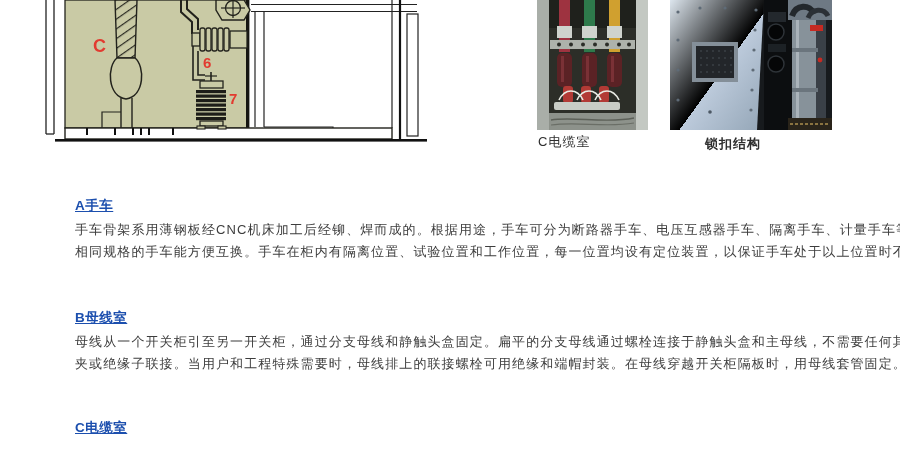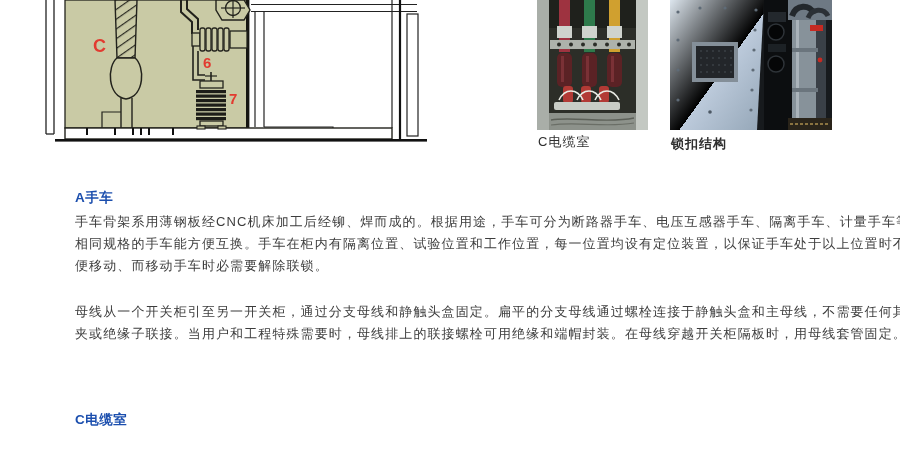--- a/index.html
+++ b/index.html
@@ -18,7 +18,7 @@
   }
   .caption.b{font-weight:bold;}
   .cap1{left:538px;top:133px;}
-  .cap2{left:671px;top:135px;}
+  .cap2{left:705px;top:135px;}
   
   .section{left:75px;width:818px;}
   .sec-a{top:189px;}

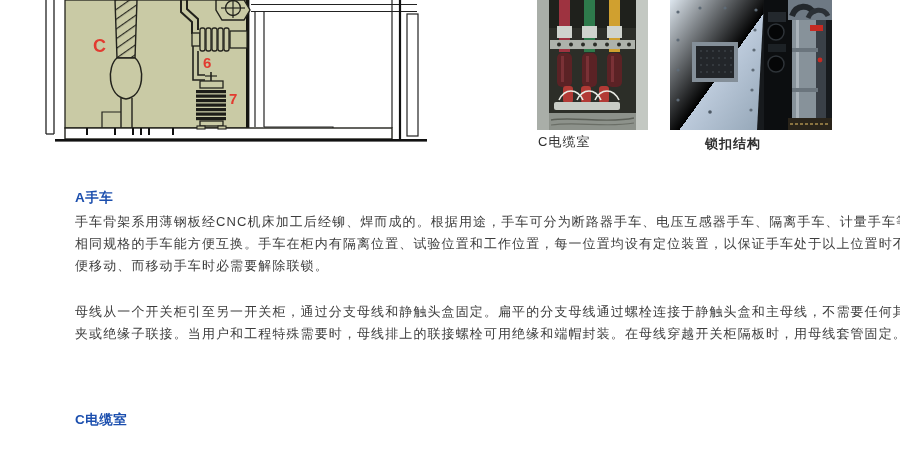--- a/index.html
+++ b/index.html
@@ -26,7 +26,7 @@
   .sec-c{top:411px;}
   .sec-head{
     font-size:13.5px;font-weight:bold;color:#1c4fae;
-    letter-spacing:0.5px;margin:0 0 4px 0;
+    letter-spacing:0.5px;margin:8px 0 4px 0;text-decoration:underline;
   }
   .sec-line{
     font-size:13px;color:#3d3d3d;line-height:21.8px;

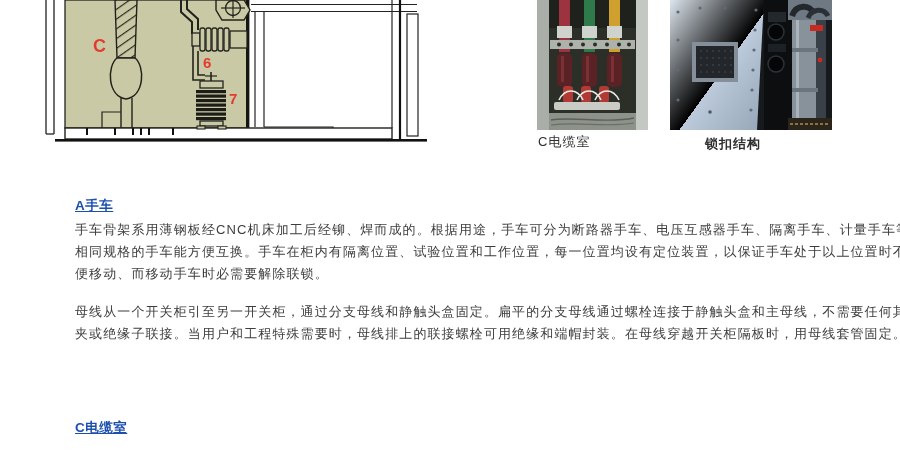--- a/index.html
+++ b/index.html
@@ -250,7 +250,6 @@
     <div class="sec-head">A手车</div>
     <div class="sec-line">手车骨架系用薄钢板经CNC机床加工后经铆、焊而成的。根据用途，手车可分为断路器手车、电压互感器手车、隔离手车、计量手车等等，</div>
     <div class="sec-line">相同规格的手车能方便互换。手车在柜内有隔离位置、试验位置和工作位置，每一位置均设有定位装置，以保证手车处于以上位置时不能随</div>
-    <div class="sec-line">便移动、而移动手车时必需要解除联锁。</div>
   </div>
 
   <div class="abs section sec-b">

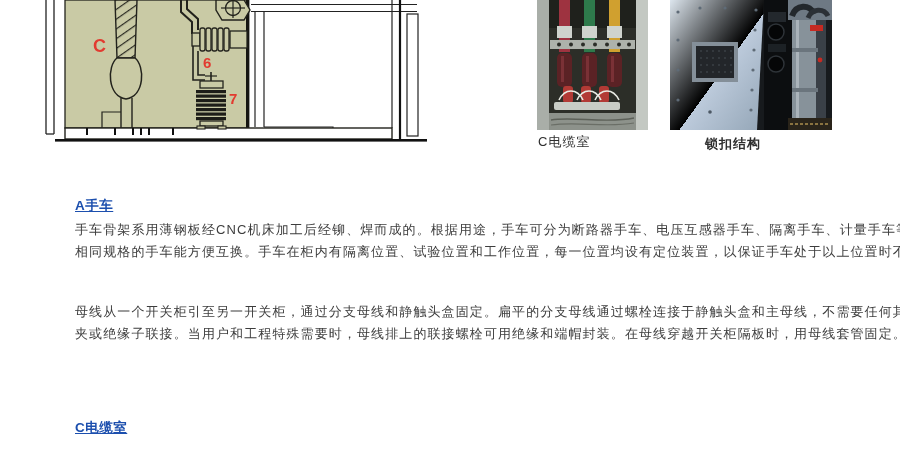--- a/index.html
+++ b/index.html
@@ -253,6 +253,7 @@
   </div>
 
   <div class="abs section sec-b">
+    <div class="sec-head">B母线室</div>
     <div class="sec-line">母线从一个开关柜引至另一开关柜，通过分支母线和静触头盒固定。扁平的分支母线通过螺栓连接于静触头盒和主母线，不需要任何其它的线</div>
     <div class="sec-line">夹或绝缘子联接。当用户和工程特殊需要时，母线排上的联接螺栓可用绝缘和端帽封装。在母线穿越开关柜隔板时，用母线套管固定。如果</div>
   </div>

